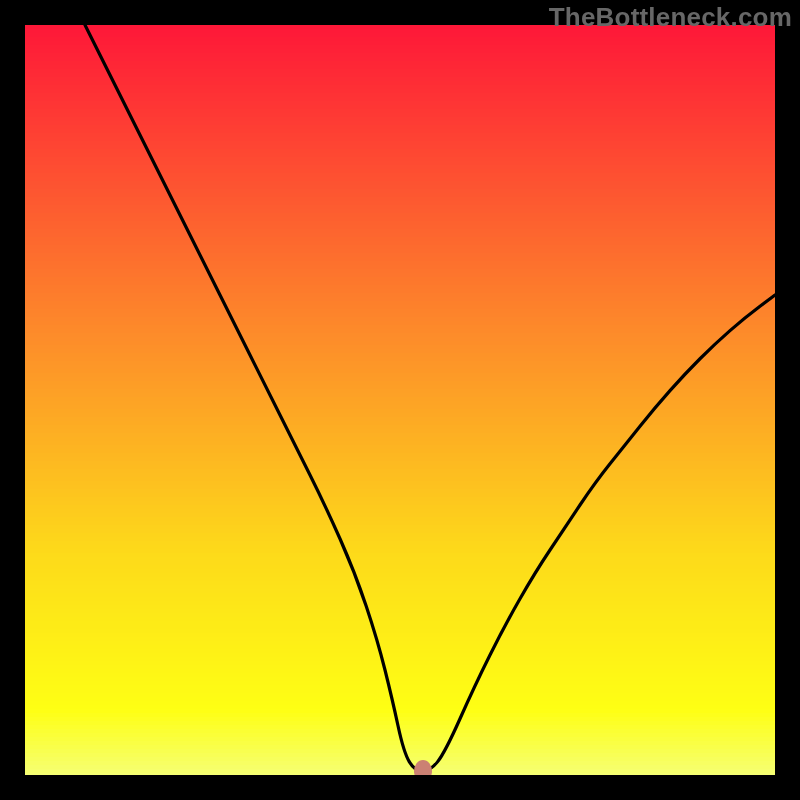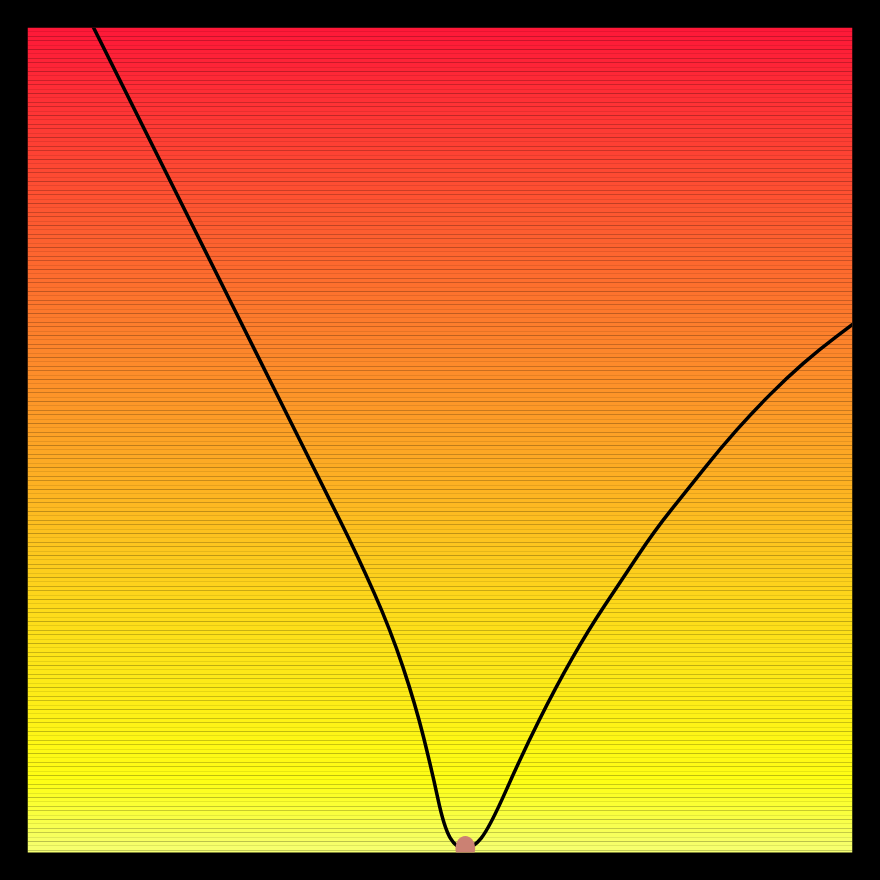--- a/index.html
+++ b/index.html
@@ -60,6 +60,7 @@
 <body>
 
 <div class="container">
+  <div class="watermark">TheBottleneck.com</div>
   <div class="plot-area">
     <div class="heatmap" id="heatmap">
         <div class="row" style="height:4.009090909090909px;background:rgb(254,24,56)"></div>

